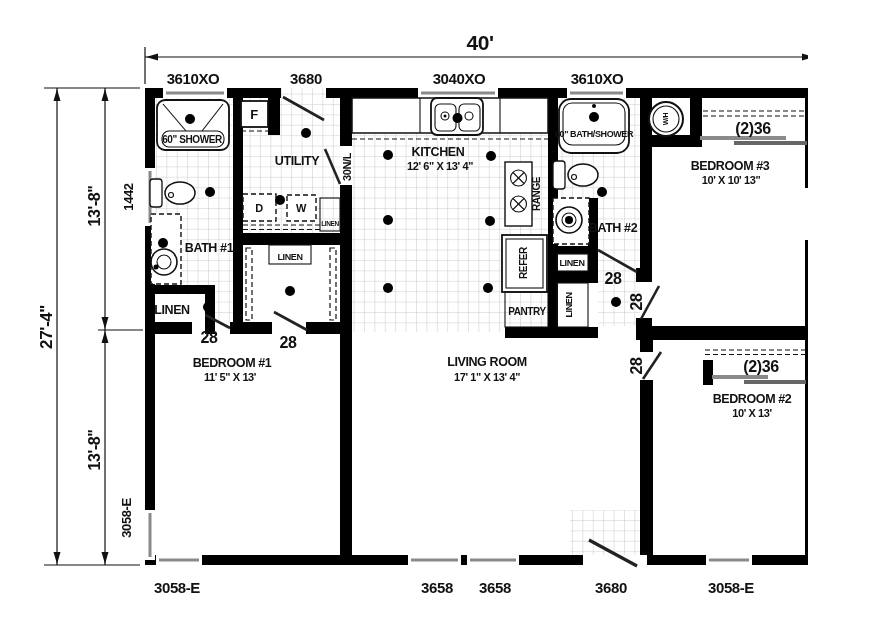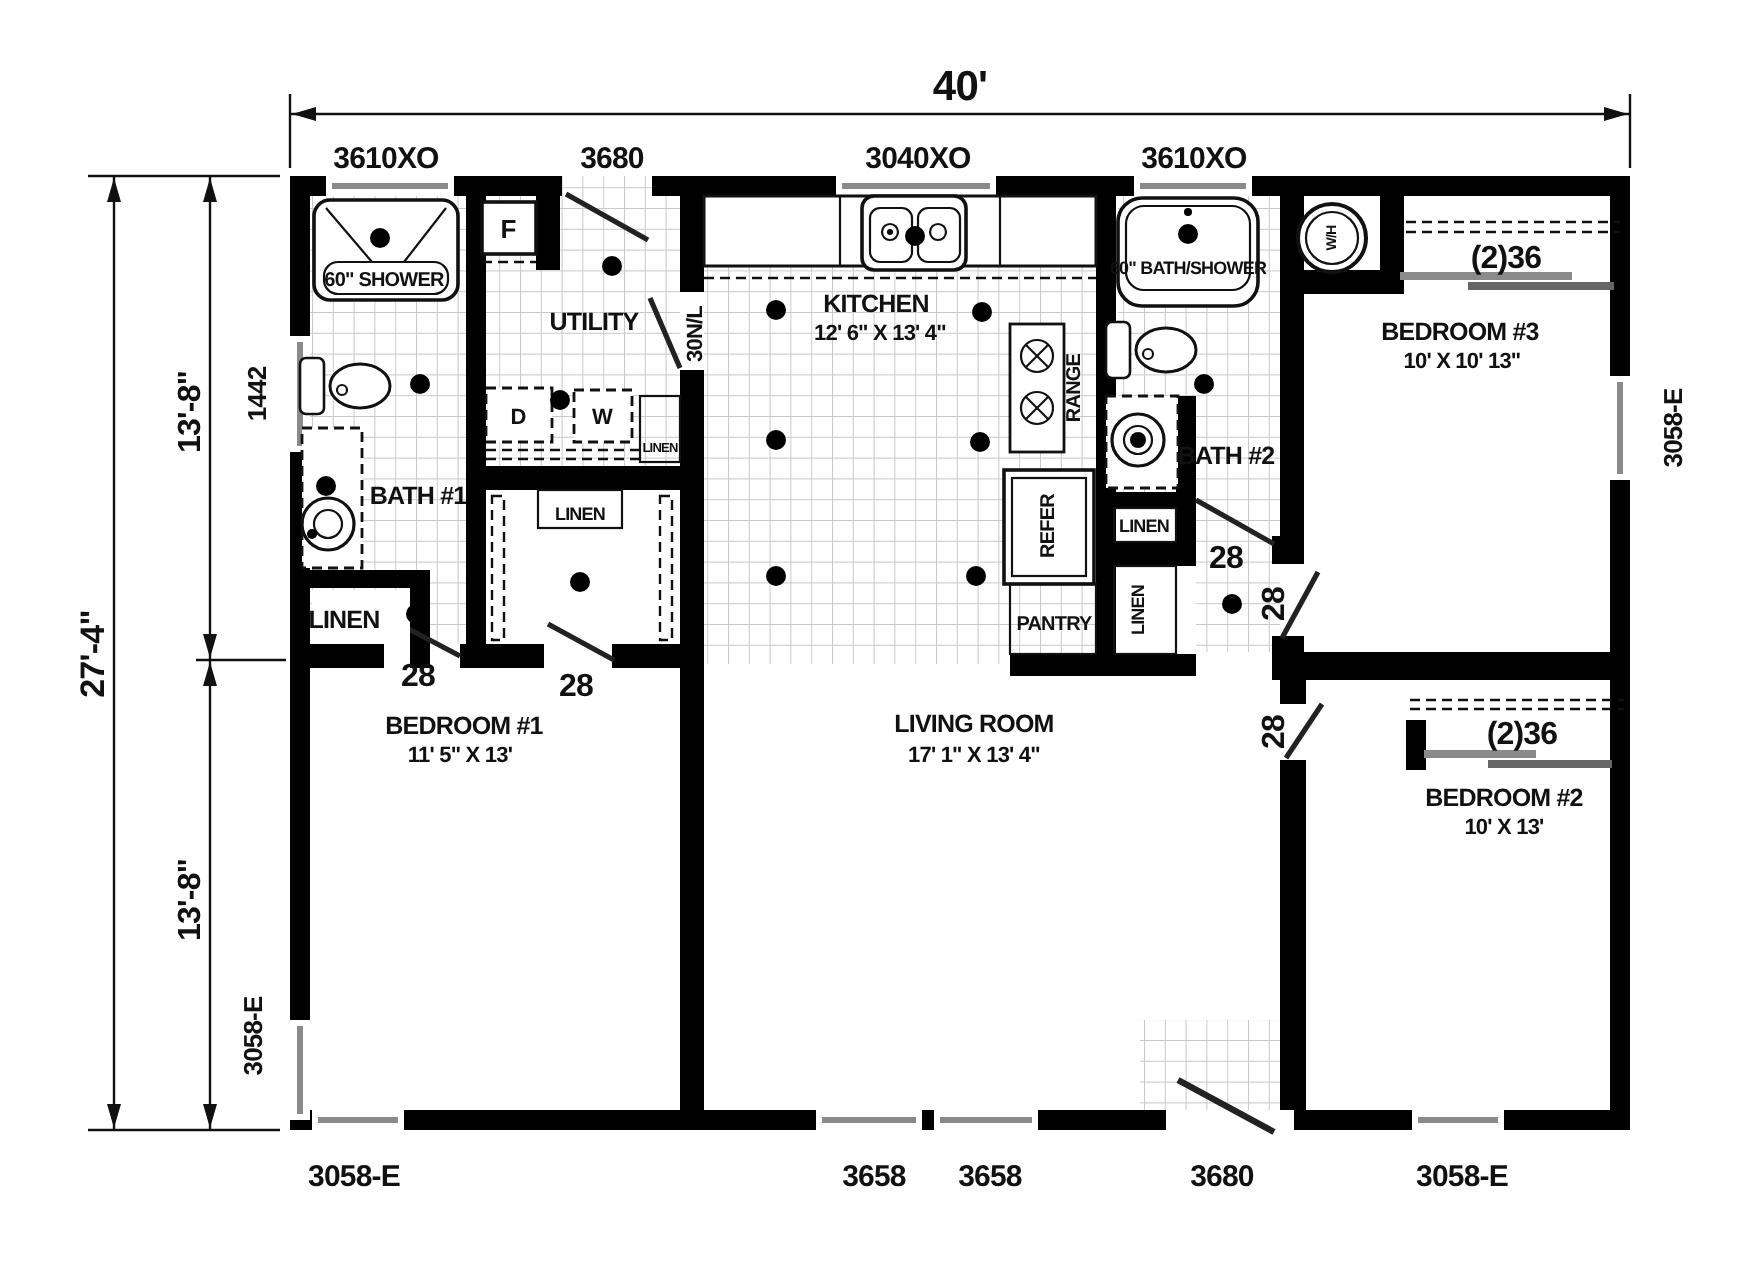--- a/index.html
+++ b/index.html
@@ -3,7 +3,7 @@
 <meta charset="utf-8">
 <style>
   html,body{margin:0;padding:0;background:#fff;}
-  .stage{position:relative;width:880px;height:634px;background:#ffffff;overflow:hidden;}
+  .stage{position:relative;width:808px;height:634px;background:#ffffff;overflow:hidden;}
   svg{display:block;}
   .t{font-family:"Liberation Sans","DejaVu Sans",sans-serif;font-weight:bold;fill:#111;letter-spacing:-0.4px;}
   .t20{font-size:21px;} .t17{font-size:17px;} .t16{font-size:16px;} .t15{font-size:15px;}

